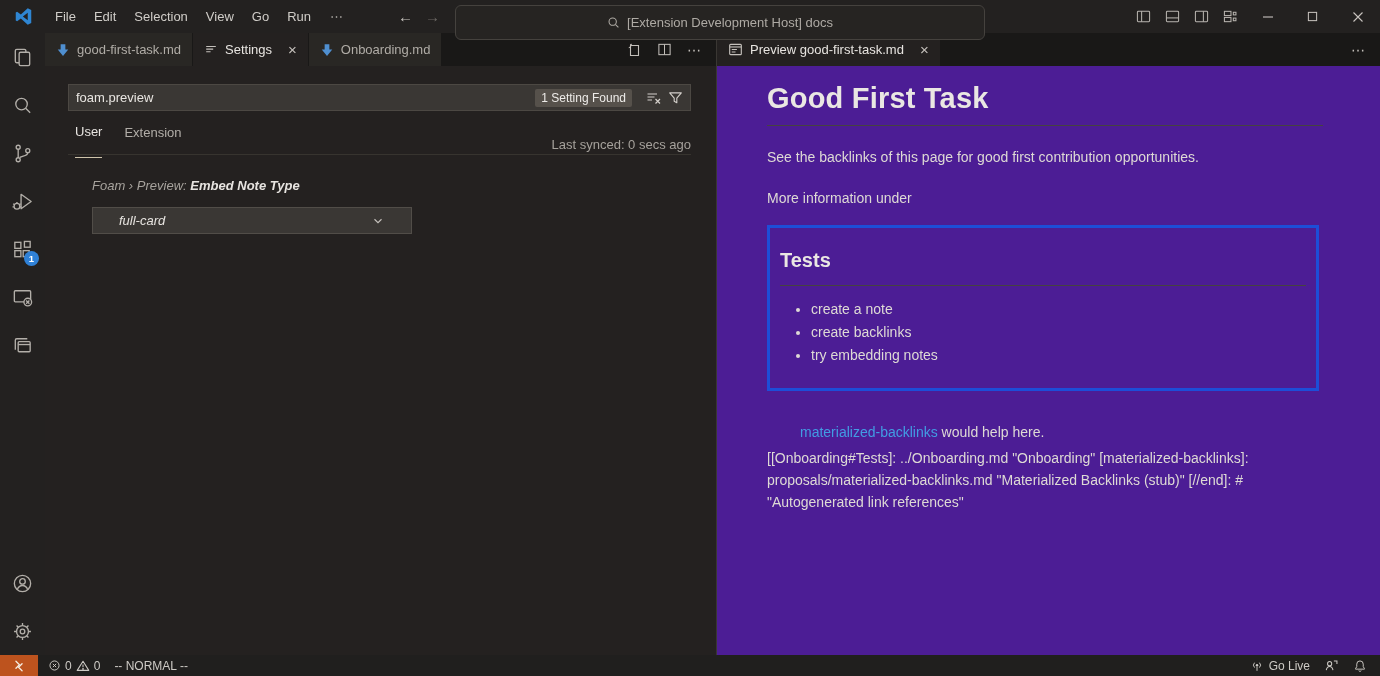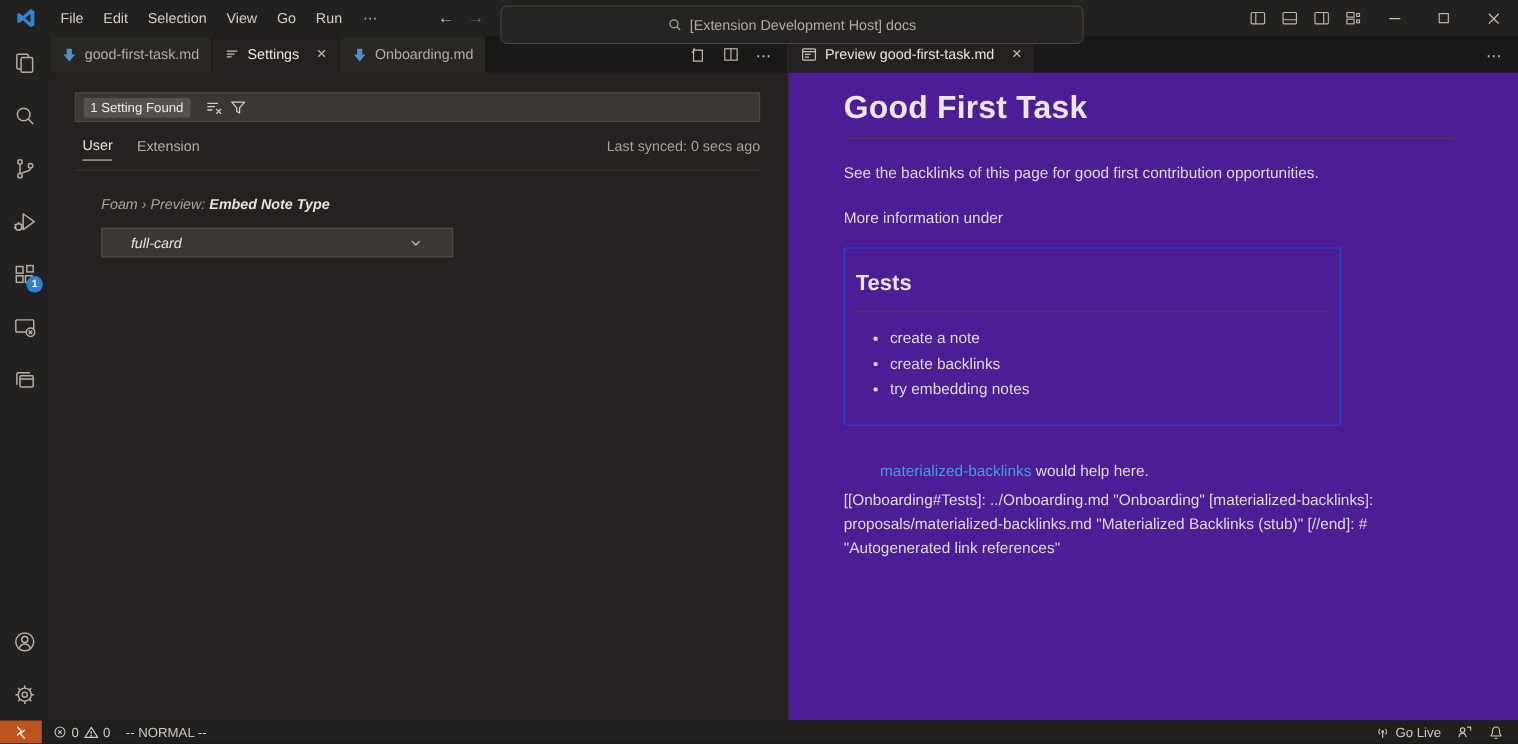--- a/index.html
+++ b/index.html
@@ -267,6 +267,7 @@
 
     <div class="settings-body">
       <div class="settings-search">
+        <input value="foam.preview" style="">
         <span class="result-badge">1 Setting Found</span>
         <span class="search-icon-btn">
           <svg width="16" height="16" viewBox="0 0 16 16" fill="none" stroke="currentColor" stroke-width="1.2">

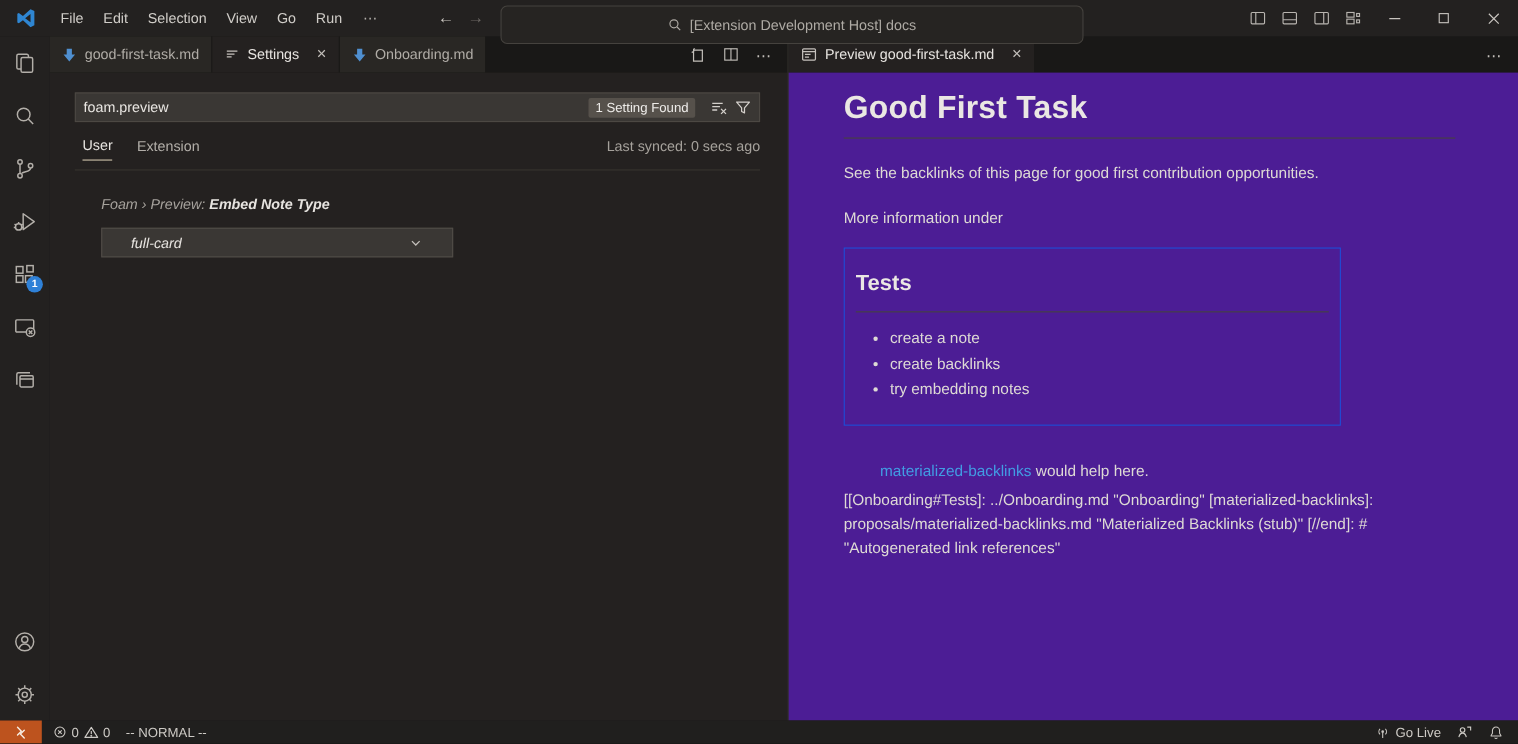--- a/index.html
+++ b/index.html
@@ -51,7 +51,7 @@
   .result-badge{background:#56514b;color:#edebe8;font-size:12px;padding:2px 6px;border-radius:2px;margin-right:8px;white-space:nowrap;}
   .search-icon-btn{color:#d4d0cb;margin-left:6px;display:flex;align-items:center;}
   .scope-row{position:absolute;left:30px;top:58px;right:25px;display:flex;align-items:flex-end;font-size:13px;}
-  .scope-tab{margin-right:22px;padding-bottom:6px;color:#b2aea8;}
+  .scope-tab{margin-right:22px;padding-bottom:18px;color:#b2aea8;}
   .scope-tab.active{color:#e7e4e0;border-bottom:1px solid var(--scope-underline,#cfc4ab);}
   .last-synced{margin-left:auto;color:#a5a19b;padding-bottom:6px;}
   .scope-divider{position:absolute;left:23px;right:25px;top:88px;border-bottom:1px solid #37342f;}

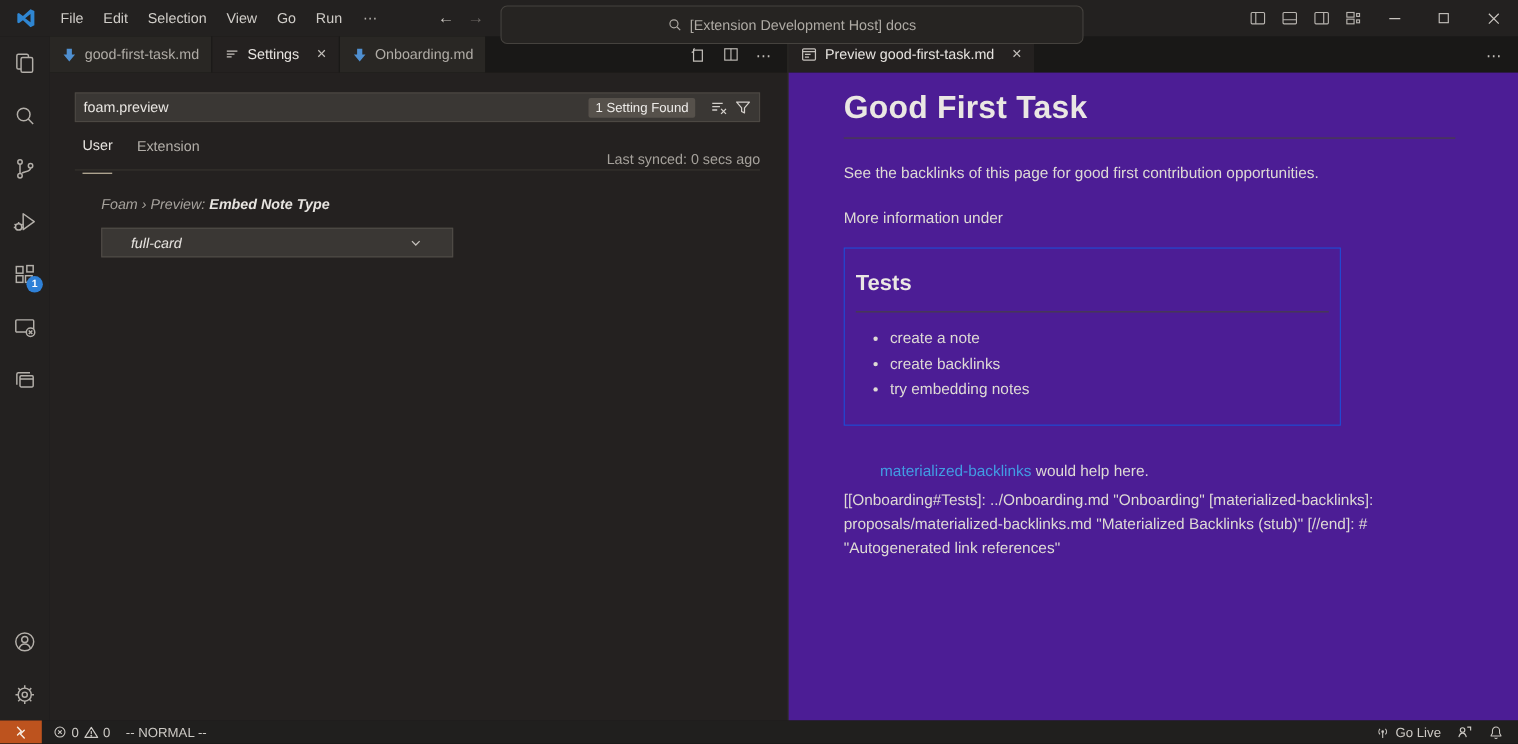--- a/index.html
+++ b/index.html
@@ -67,7 +67,7 @@
   .md-h1{font-size:29px;font-weight:600;color:#eae7e3;padding-bottom:10px;border-bottom:1px solid #474340;width:556px;letter-spacing:.2px;}
   .md-p1{margin-top:23px;}
   .md-p2{margin-top:25px;}
-  .md-card{margin-top:19px;width:452px;border:1px solid #1d4ed8;padding:21px 10px 18px;}
+  .md-card{margin-top:19px;width:552px;border:3px solid #1d4ed8;padding:21px 10px 18px;}
   .md-card h2{font-size:20px;font-weight:600;color:#eae7e3;padding-bottom:13px;border-bottom:1px solid #474340;}
   .md-card ul{margin-top:15px;padding-left:31px;}
   .md-card li{margin-bottom:7px;}

